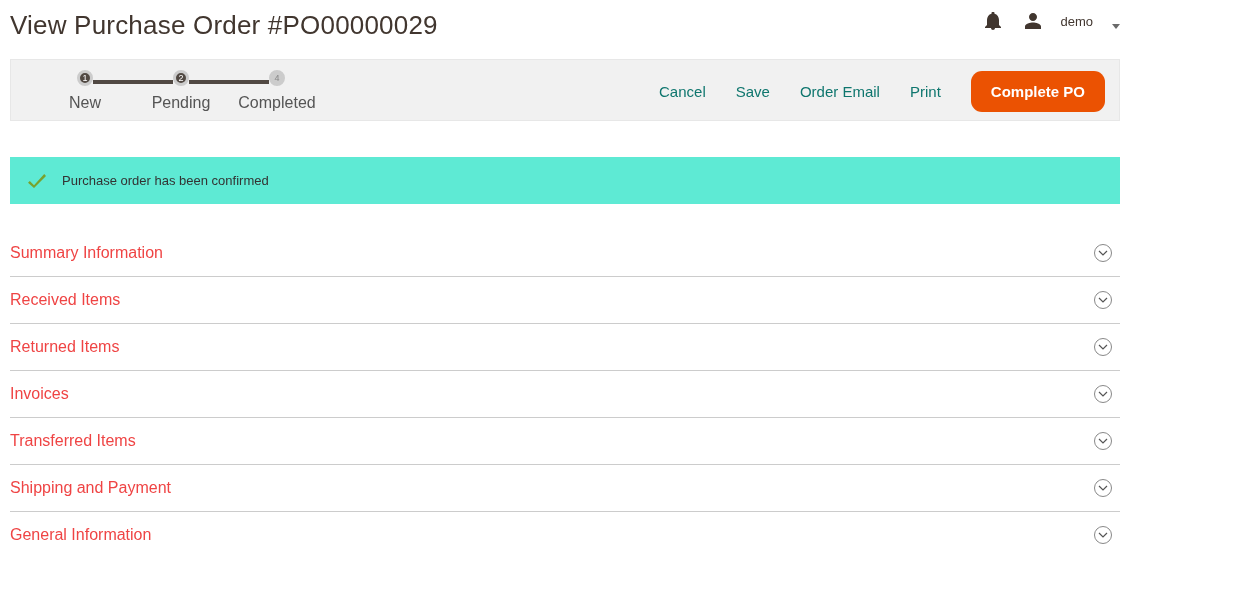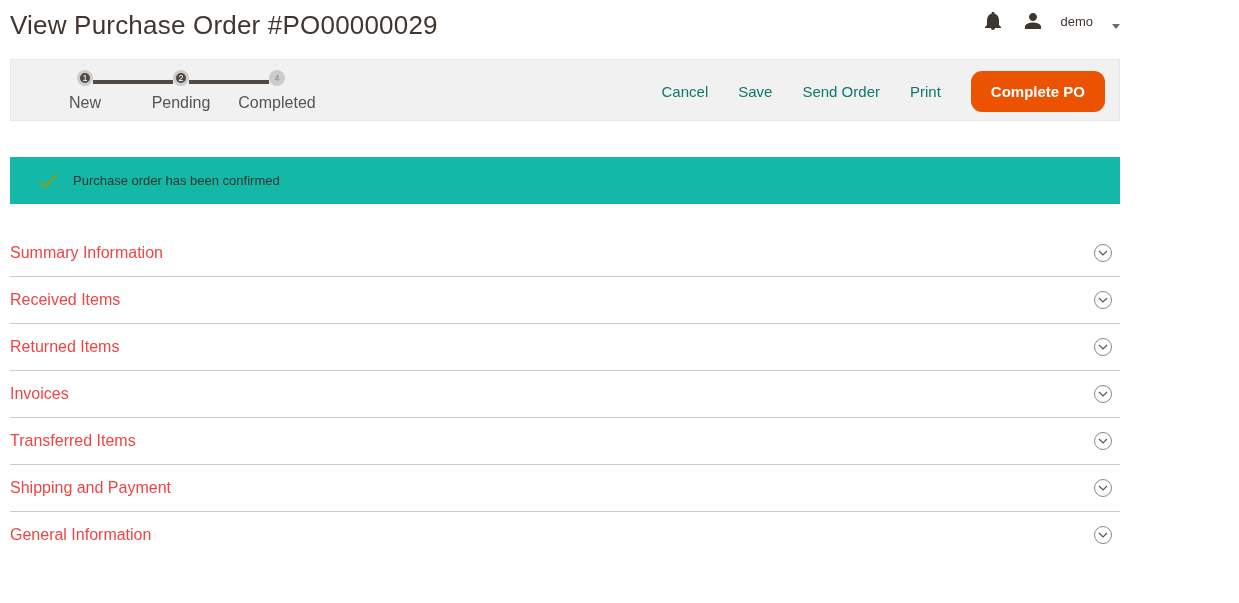--- a/index.html
+++ b/index.html
@@ -214,7 +214,7 @@
     <div class="actions">
       <span class="action-link">Cancel</span>
       <span class="action-link">Save</span>
-      <span class="action-link">Send Order</span>
+      <span class="action-link">Order Email</span>
       <span class="action-link">Print</span>
       <span class="primary-btn">Complete PO</span>
     </div>

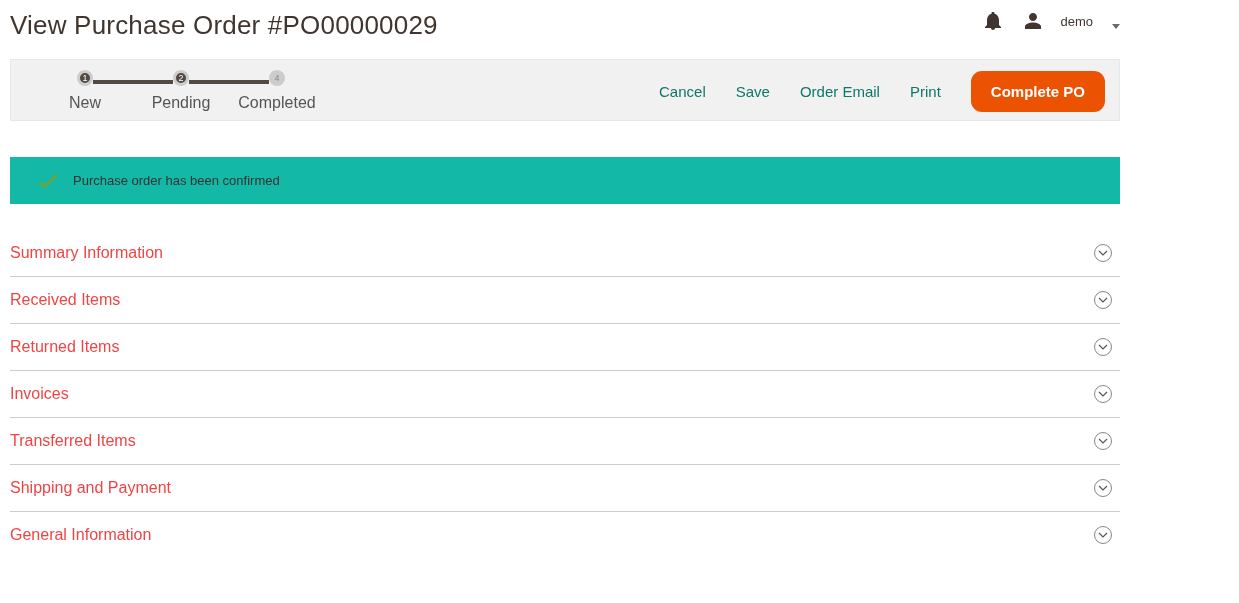--- a/index.html
+++ b/index.html
@@ -133,9 +133,9 @@
   }
 
   .success-banner {
-    background: #14b8a6;
+    background: #5eead4;
     color: #333;
-    padding: 16px 29px;
+    padding: 16px 18px;
     display: flex;
     align-items: center;
     gap: 16px;

